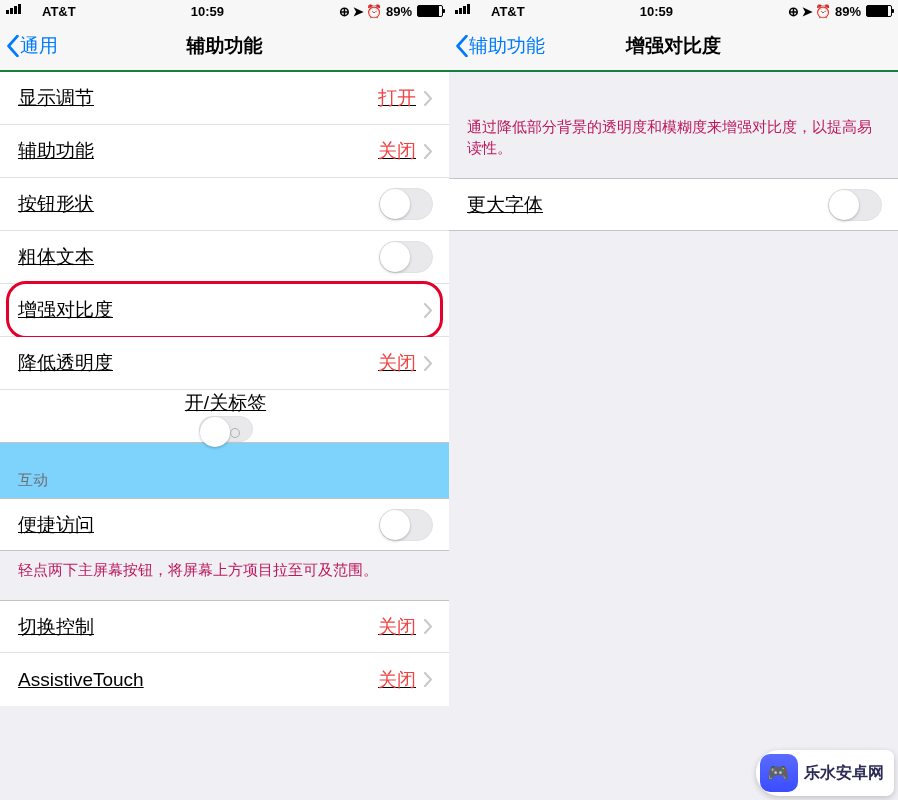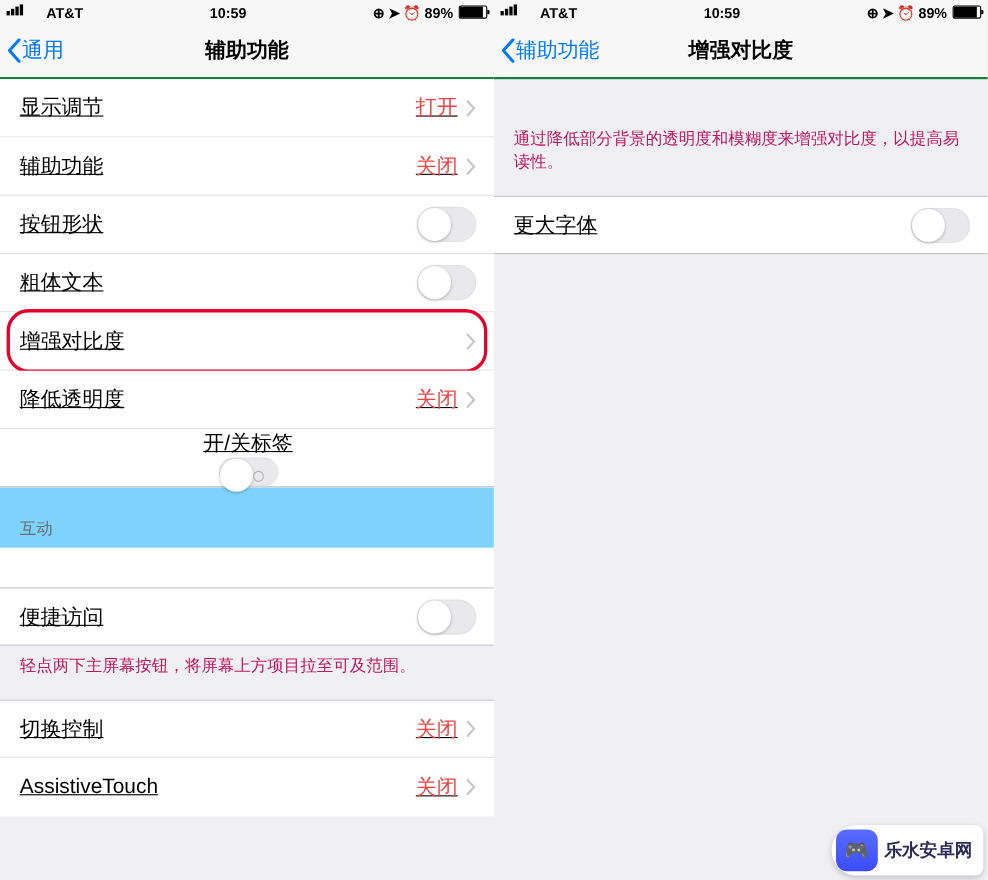--- a/index.html
+++ b/index.html
@@ -225,7 +225,7 @@
   <div class="section-header">互动</div>
 
   <div class="list">
-    <div class="row" style="border-top:1px solid #c3c3c5;border-bottom:1px solid #c3c3c5;margin-top:36px;">
+    <div class="row" style="border-top:1px solid #c3c3c5;border-bottom:1px solid #c3c3c5;">
       <span class="row-label">便捷访问</span>
       <div class="toggle">
           <div class="knob"></div>

